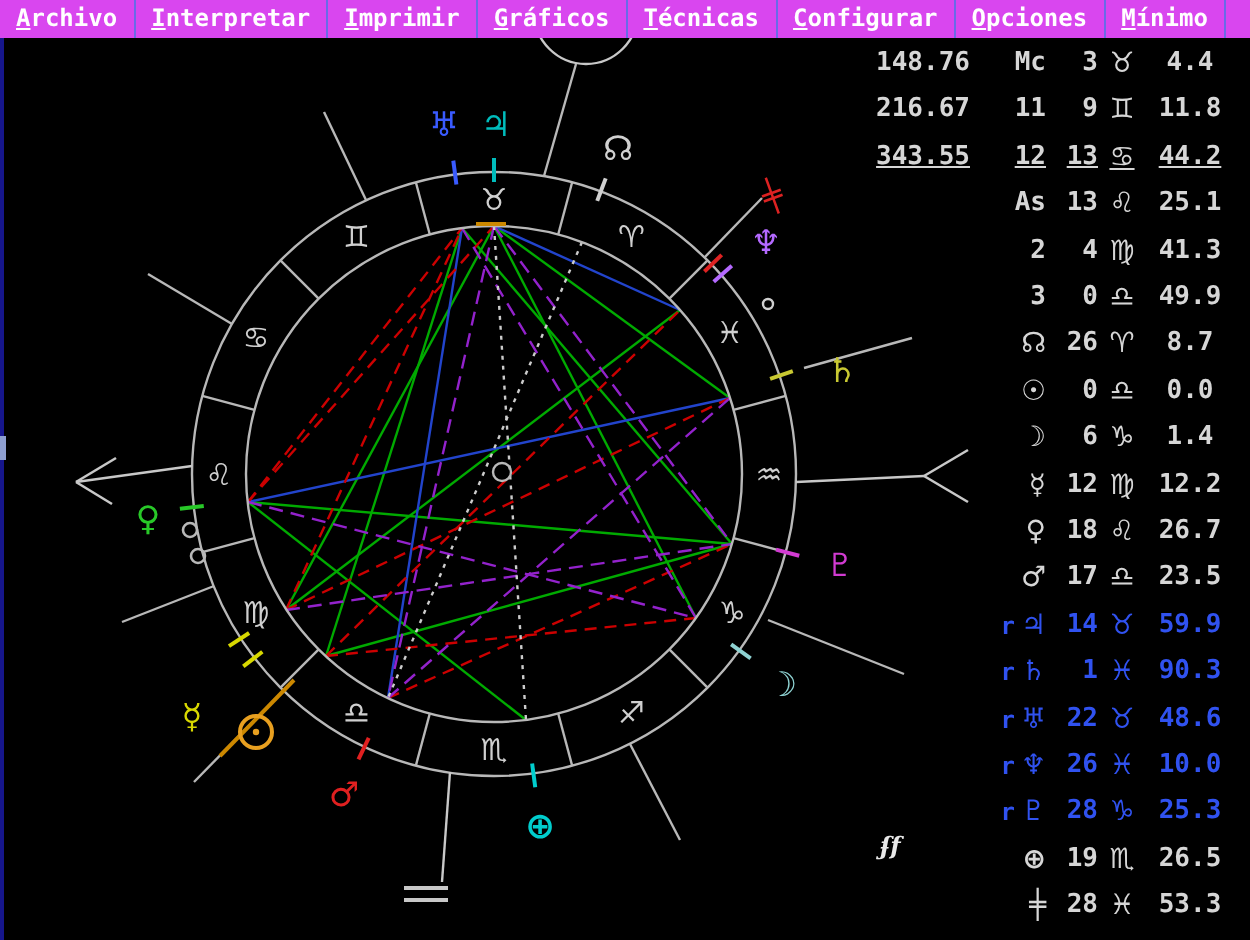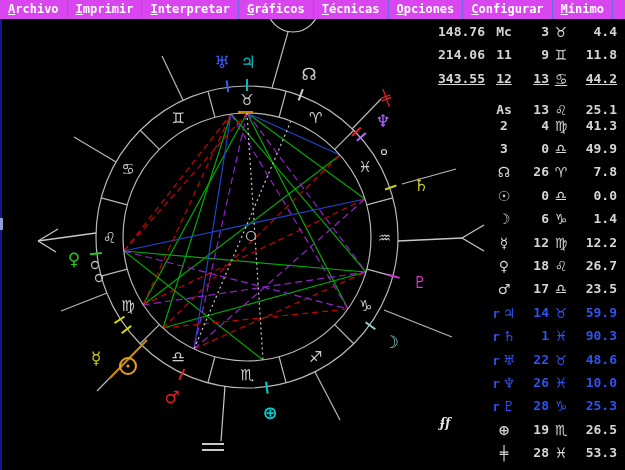--- a/index.html
+++ b/index.html
@@ -140,8 +140,8 @@
     </svg>
   <nav id="menubar" style="background: #d946ef;">
       <div class="mitem"><u>A</u>rchivo</div>
+      <div class="mitem"><u>I</u>nterpretar</div>
       <div class="mitem"><u>I</u>mprimir</div>
-      <div class="mitem"><u>I</u>nterpretar</div>
       <div class="mitem"><u>G</u>ráficos</div>
       <div class="mitem"><u>T</u>écnicas</div>
       <div class="mitem"><u>O</u>pciones</div>

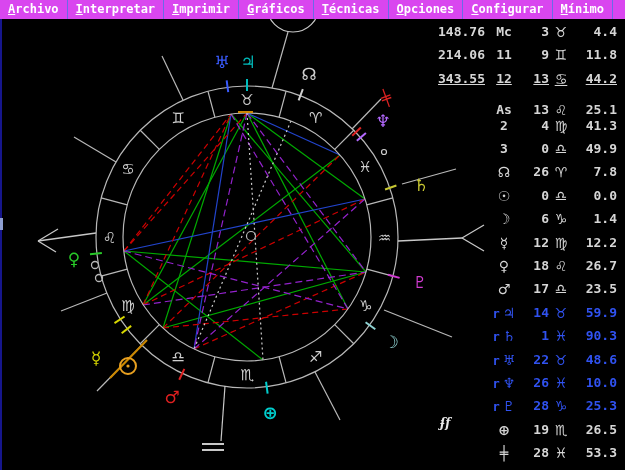--- a/index.html
+++ b/index.html
@@ -144,8 +144,8 @@
       <div class="mitem"><u>I</u>mprimir</div>
       <div class="mitem"><u>G</u>ráficos</div>
       <div class="mitem"><u>T</u>écnicas</div>
+      <div class="mitem"><u>C</u>onfigurar</div>
       <div class="mitem"><u>O</u>pciones</div>
-      <div class="mitem"><u>C</u>onfigurar</div>
       <div class="mitem"><u>M</u>ínimo</div>
     </nav>
   <div id="panel">

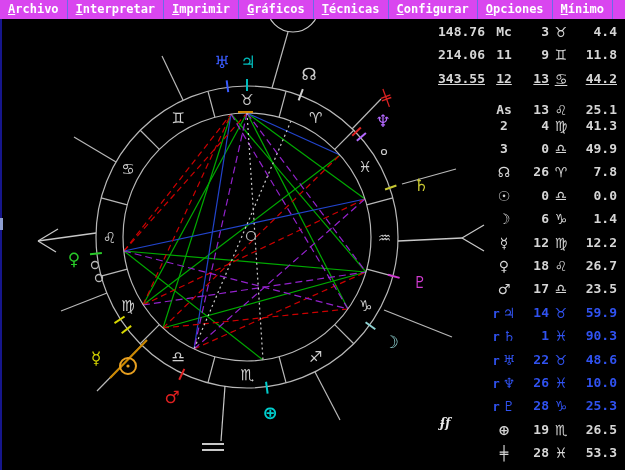--- a/index.html
+++ b/index.html
@@ -16,7 +16,7 @@
         font-family:"DejaVu Sans Mono",monospace;font-weight:bold;font-size:13px;color:#d6d6d6;}
   .trow.blue{color:#3052f0;}
   .c1{width:62px;text-align:right;}
-  .c2{width:38px;text-align:center;}
+  .c2{width:38px;text-align:right;}
   .c3{width:26px;text-align:right;}
   .c4{width:24px;text-align:center;font-family:"DejaVu Sans",sans-serif;font-size:14px;line-height:16px;}
   .c5{width:44px;text-align:right;}

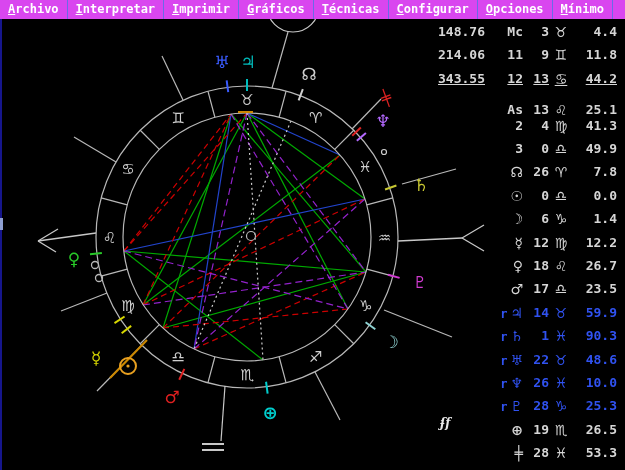--- a/index.html
+++ b/index.html
@@ -19,7 +19,7 @@
   .c2{width:38px;text-align:right;}
   .c3{width:26px;text-align:right;}
   .c4{width:24px;text-align:center;font-family:"DejaVu Sans",sans-serif;font-size:14px;line-height:16px;}
-  .c5{width:44px;text-align:right;}
+  .c5{width:44px;text-align:center;}
   .pg{font-family:"DejaVu Sans",sans-serif;font-size:14px;line-height:16px;}
   .rpre{font-size:12px;margin-right:3px;}
   #sigil{position:absolute;left:440px;top:416px;z-index:2;color:#e8e8e8;

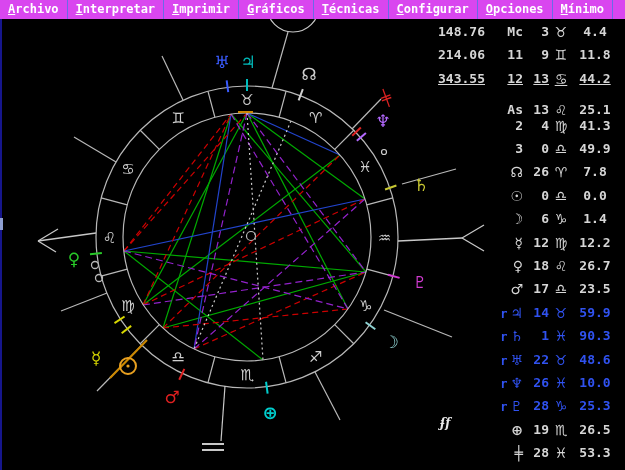--- a/index.html
+++ b/index.html
@@ -157,7 +157,7 @@
         <span class="c5">4.4</span>
       </div>
       <div class="trow" style="top: 47.4px;">
-        <span class="c1">214.06</span>
+        <span class="c1">216.67</span>
         <span class="c2">11</span>
         <span class="c3">9</span>
         <span class="c4">♊</span>

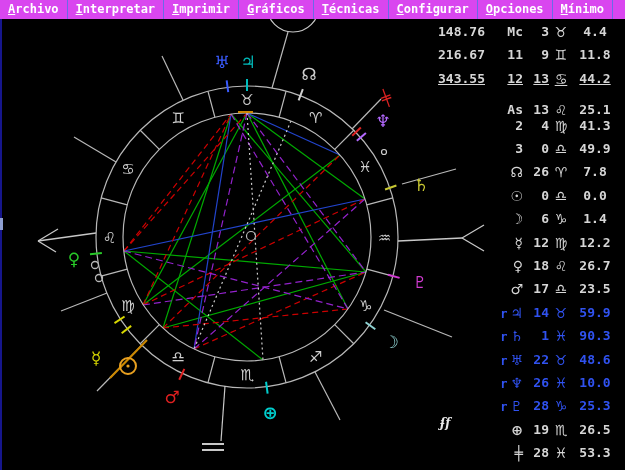--- a/index.html
+++ b/index.html
@@ -170,7 +170,7 @@
         <span class="c4">♋</span>
         <span class="c5">44.2</span>
       </div>
-      <div class="trow" style="top: 94.2px; margin-top: 8px;">
+      <div class="trow" style="top: 94.2px;">
         <span class="c1"></span>
         <span class="c2">As</span>
         <span class="c3">13</span>

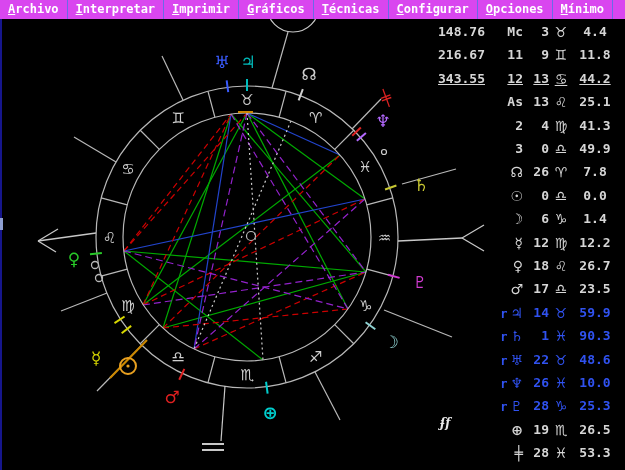--- a/index.html
+++ b/index.html
@@ -196,7 +196,7 @@
         <span class="c2"><span class="pg">☊</span></span>
         <span class="c3">26</span>
         <span class="c4">♈</span>
-        <span class="c5">7.8</span>
+        <span class="c5">8.7</span>
       </div>
       <div class="trow" style="top: 187.8px;">
         <span class="c1"></span>

